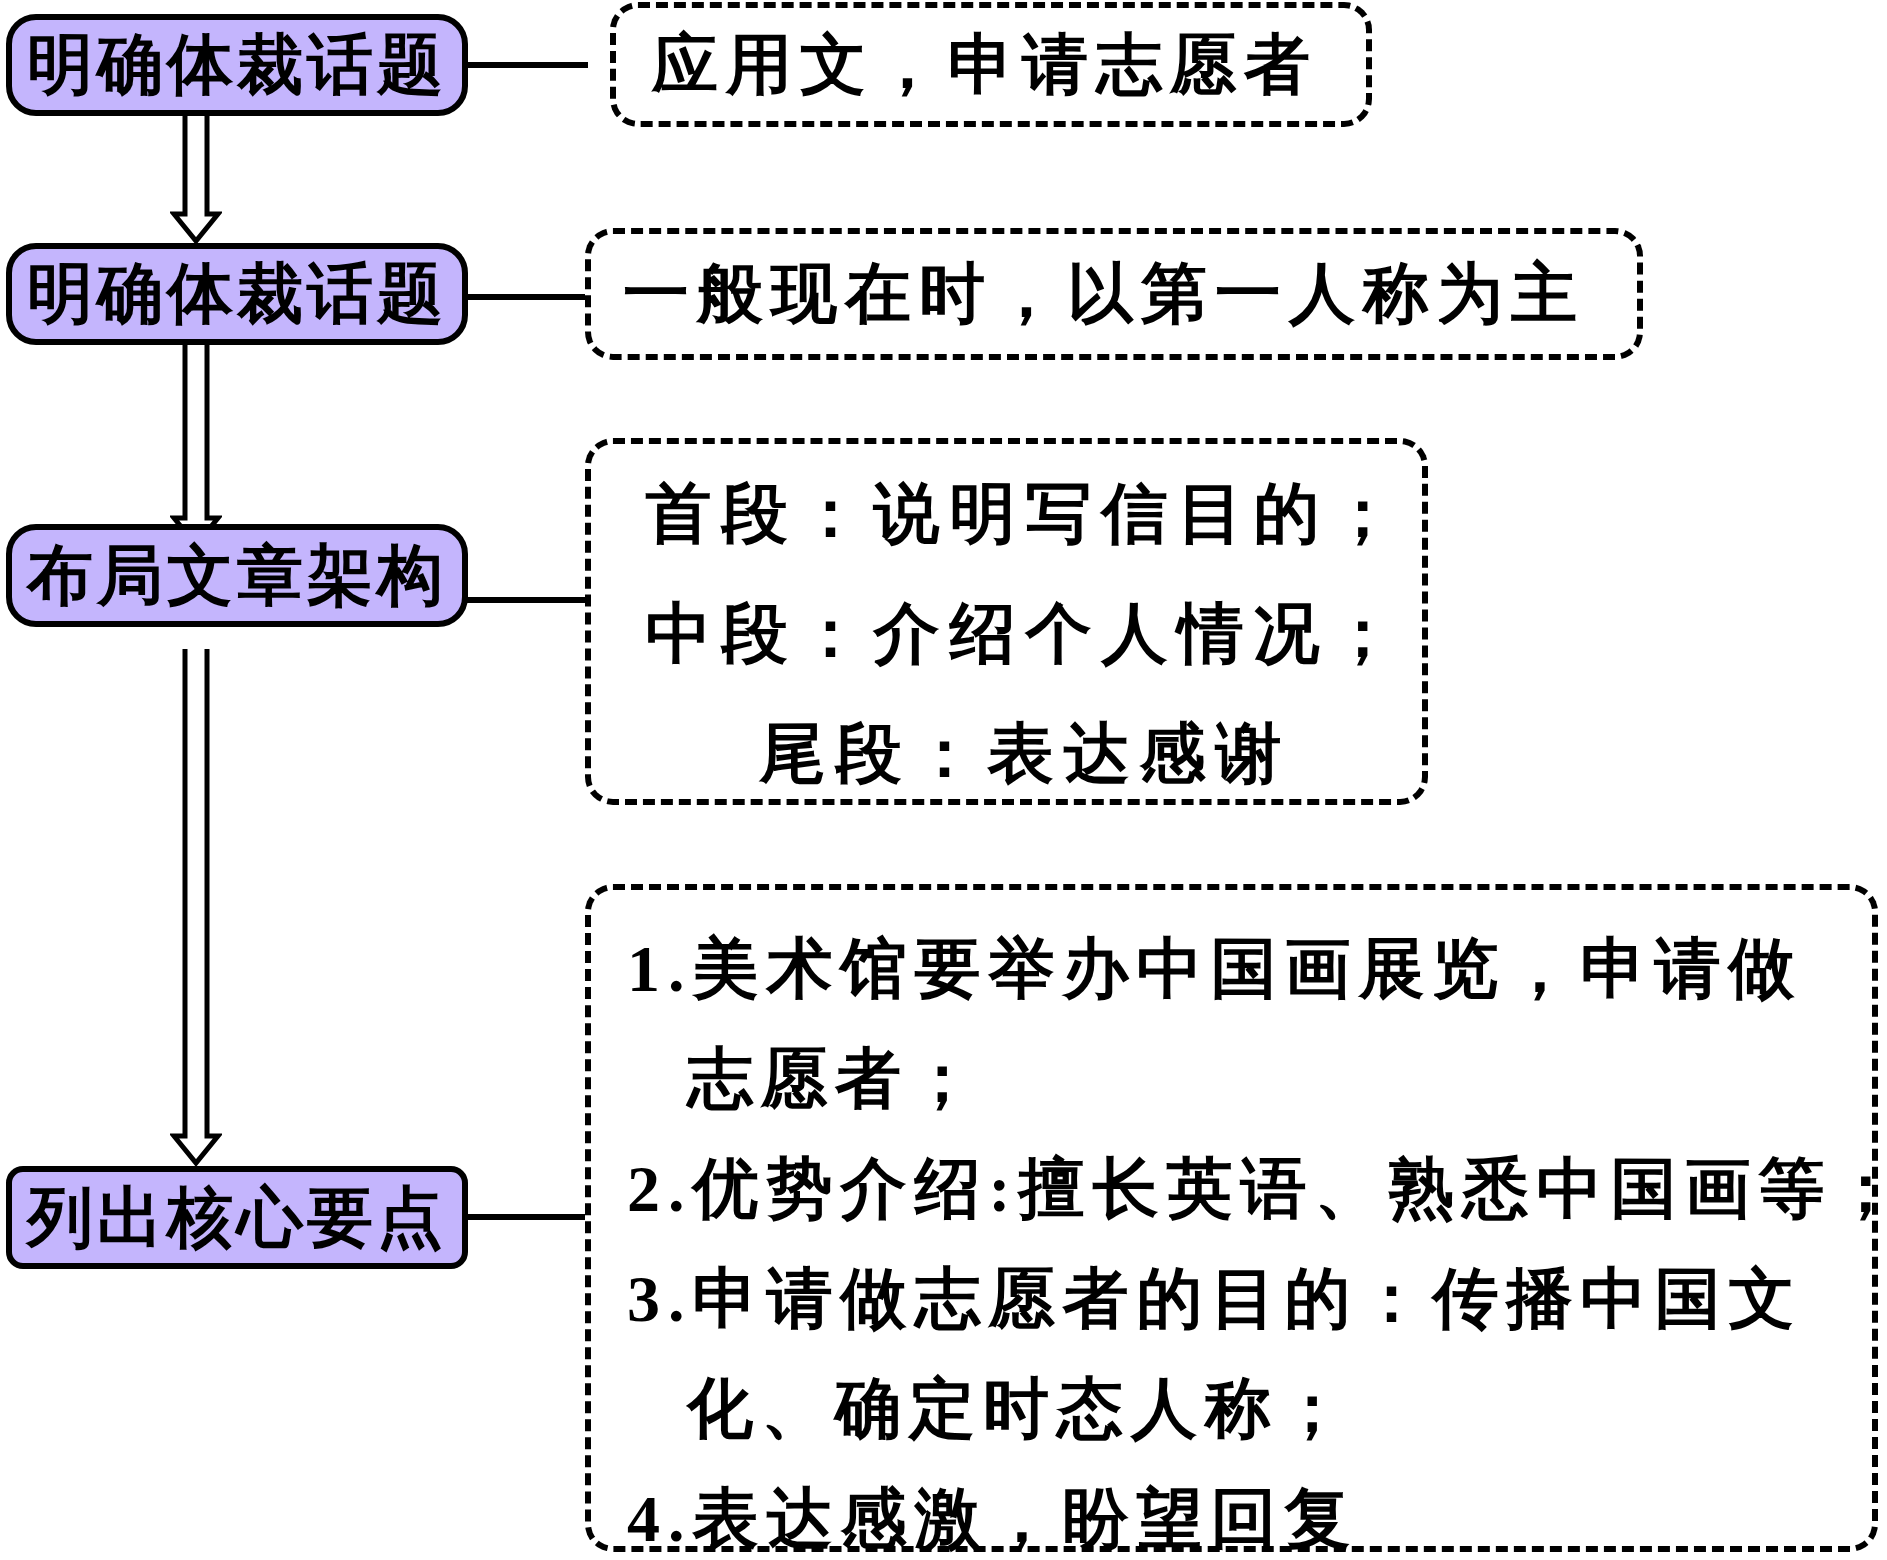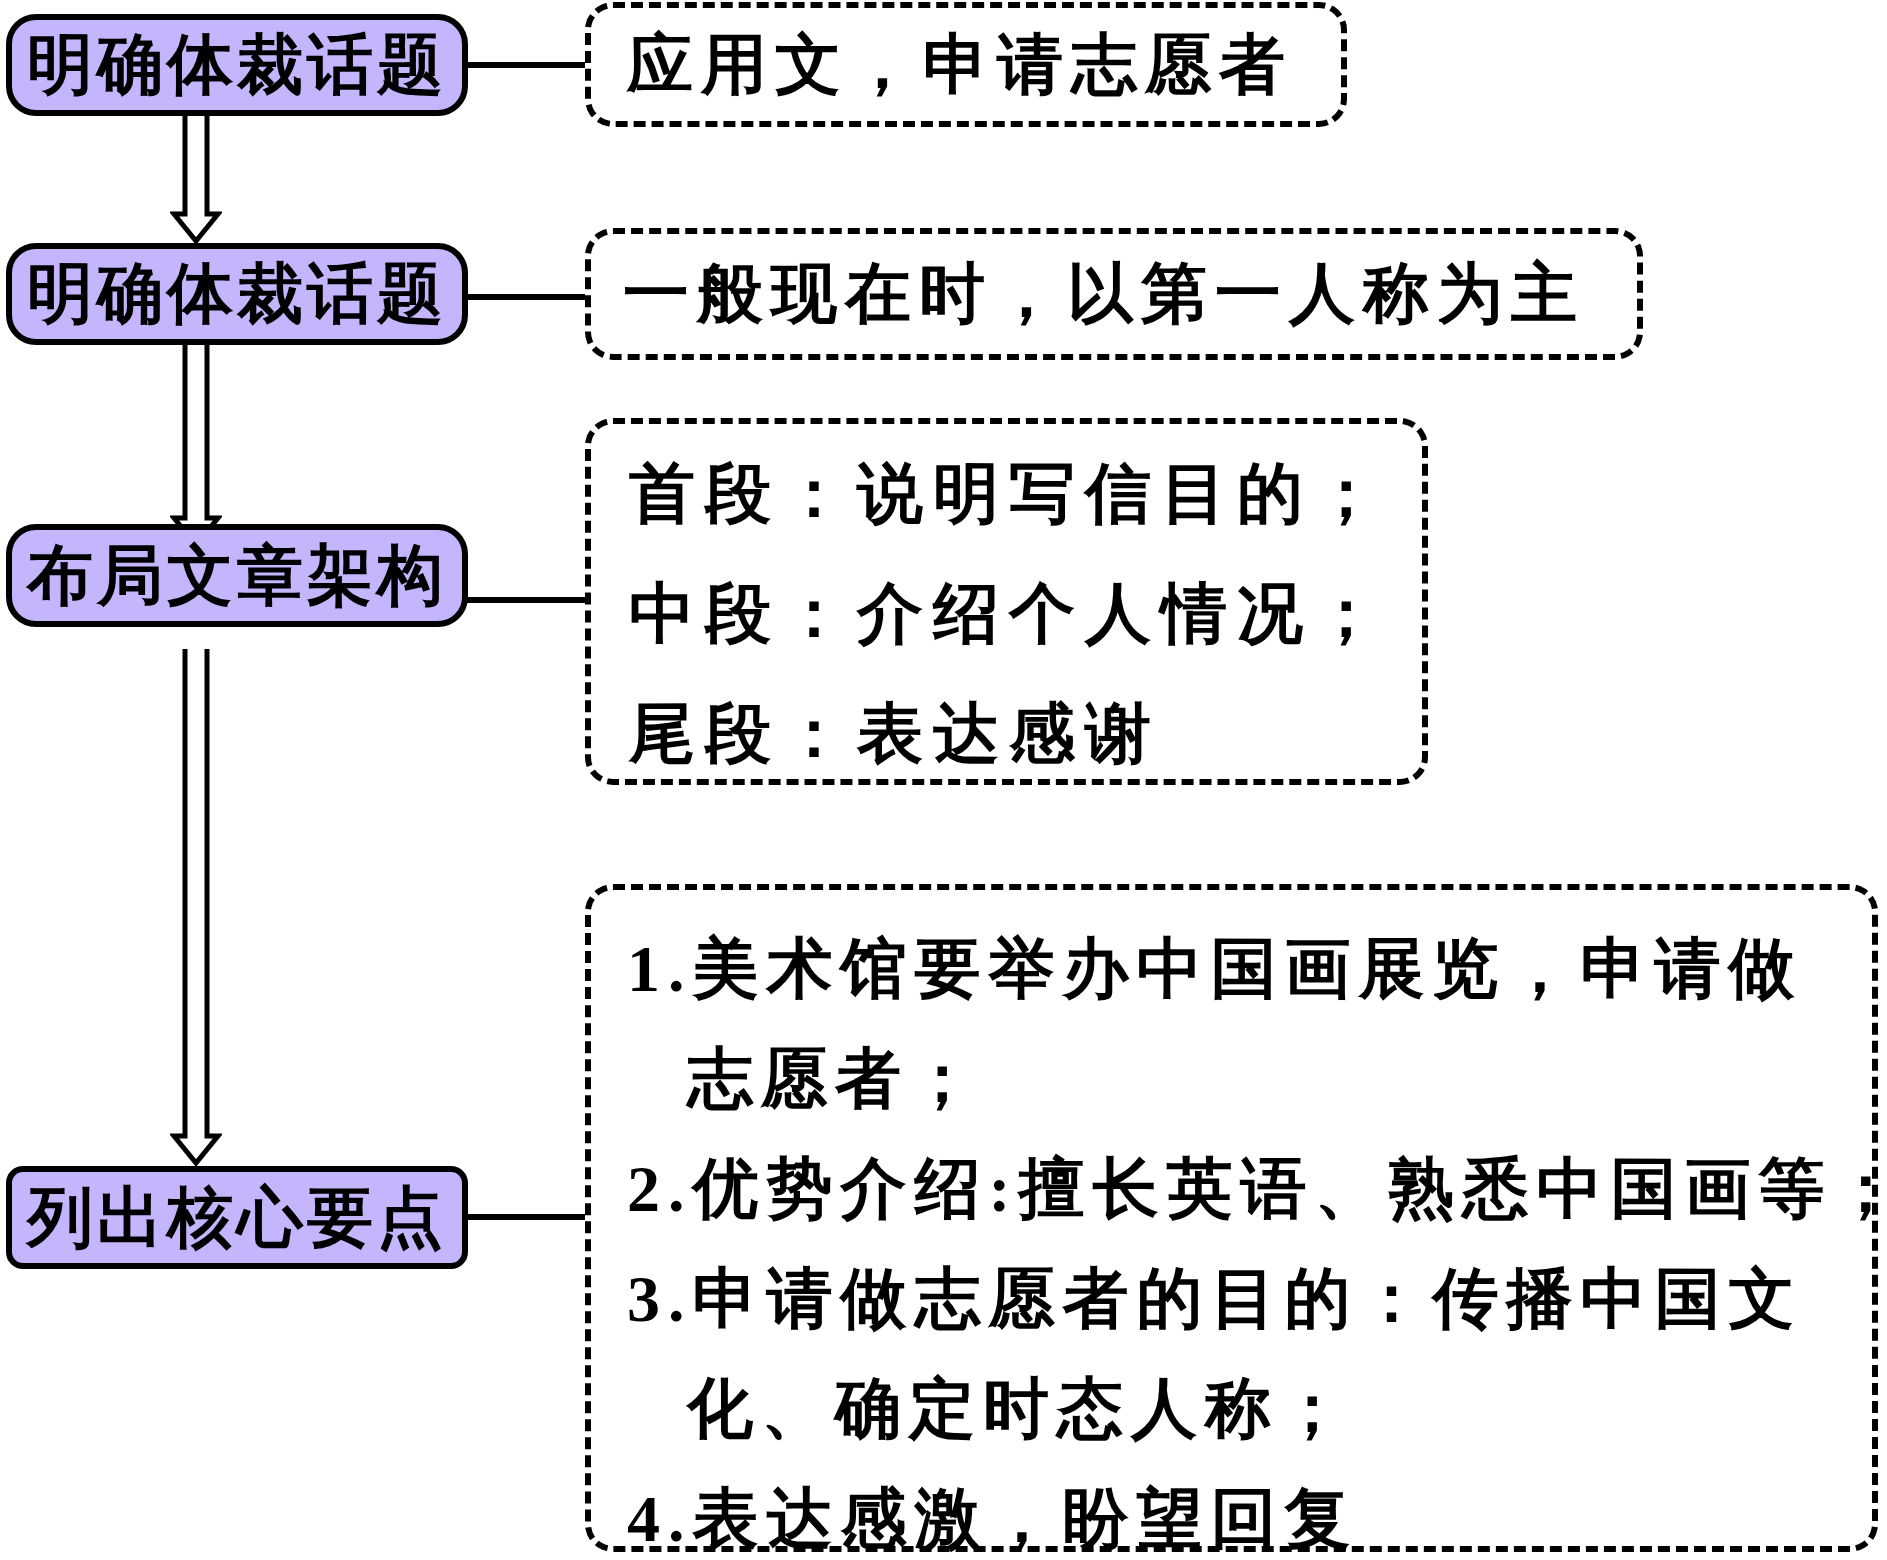--- a/index.html
+++ b/index.html
@@ -47,7 +47,7 @@
   }
   .note1{top:2px;width:762px;height:125px;
     display:flex;align-items:center;padding-left:36px;
-    letter-spacing:8px;white-space:nowrap;}
+    letter-spacing:8px;white-space:nowrap;margin-left:25px;}
   .note2{top:228px;width:1058px;height:132px;
     display:flex;align-items:center;padding-left:32px;
     letter-spacing:8px;white-space:nowrap;}

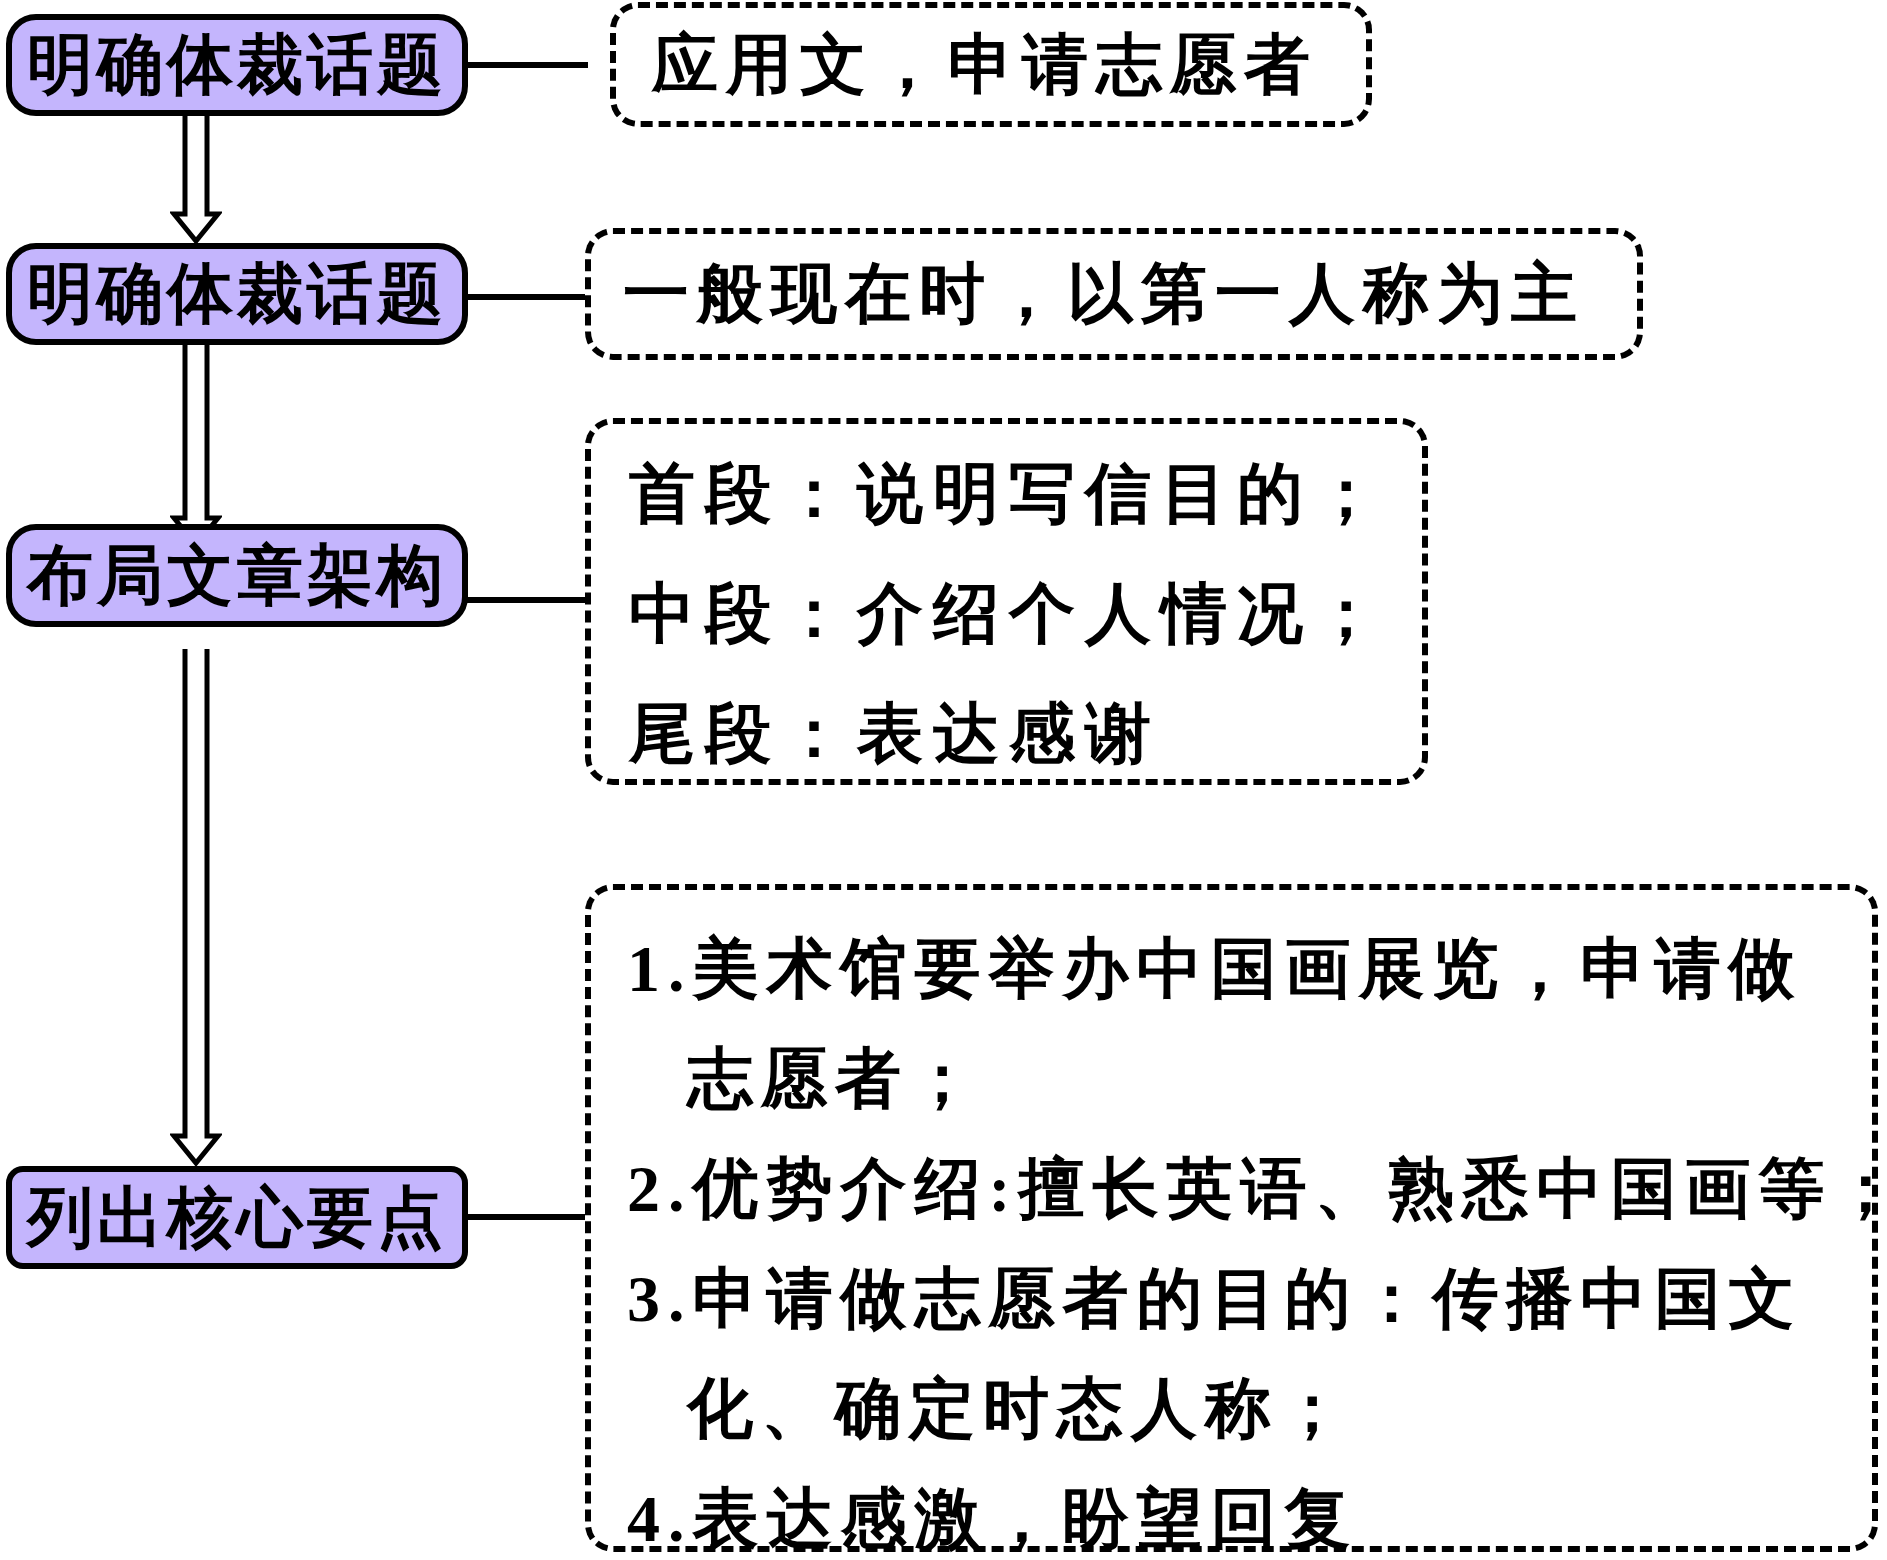--- a/index.html
+++ b/index.html
@@ -51,9 +51,9 @@
   .note2{top:228px;width:1058px;height:132px;
     display:flex;align-items:center;padding-left:32px;
     letter-spacing:8px;white-space:nowrap;}
-  .note3{top:418px;width:843px;height:367px;
+  .note3{top:438px;width:843px;height:367px;
     display:flex;flex-direction:column;justify-content:space-evenly;
-    padding:10px 0 10px 38px;letter-spacing:10px;}
+    padding:10px 0 10px 38px;letter-spacing:10px;text-align:center;}
   .note4{top:884px;width:1293px;height:668px;
     padding:24px 0 0 36px;letter-spacing:8px;}
   .tline{white-space:nowrap;line-height:120px;}

